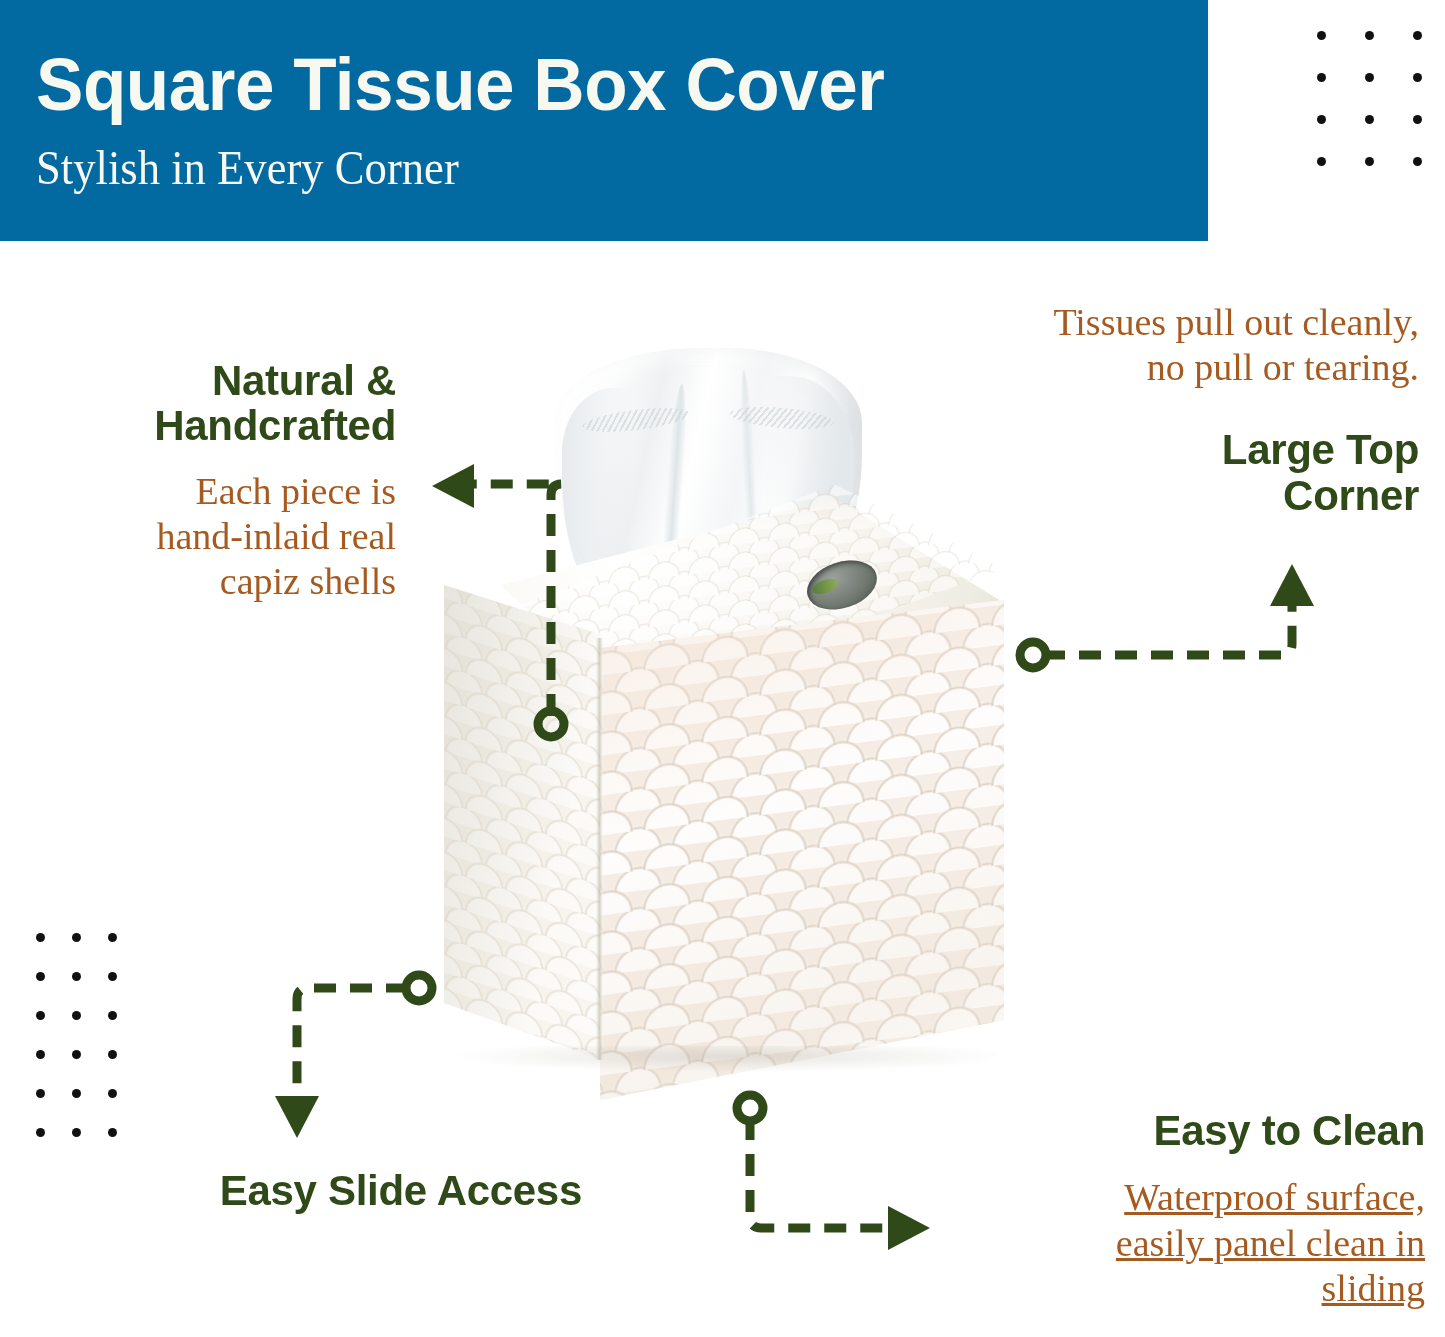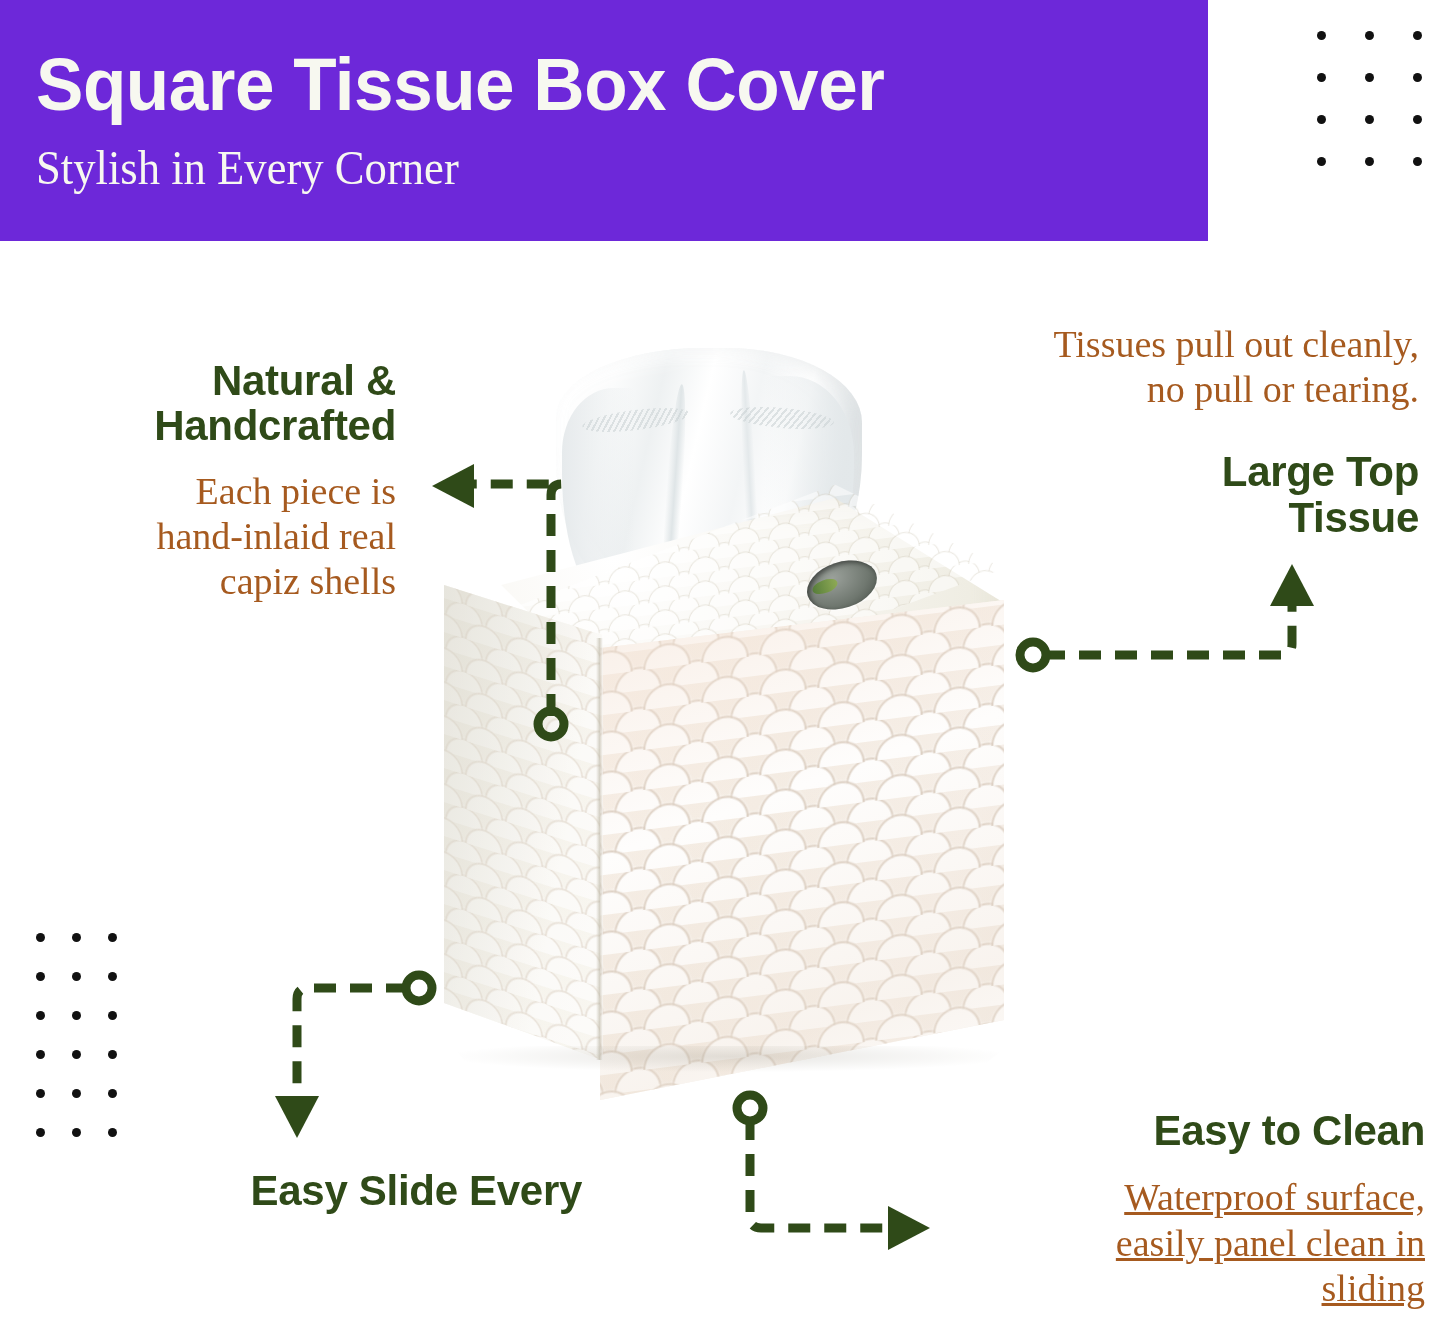--- a/index.html
+++ b/index.html
@@ -16,7 +16,7 @@
     position: absolute;
     left: 0; top: 0;
     width: 1208px; height: 241px;
-    background: #6d28d9;
+    background: #0369a1;
   }
   #header-title {
     position: absolute;

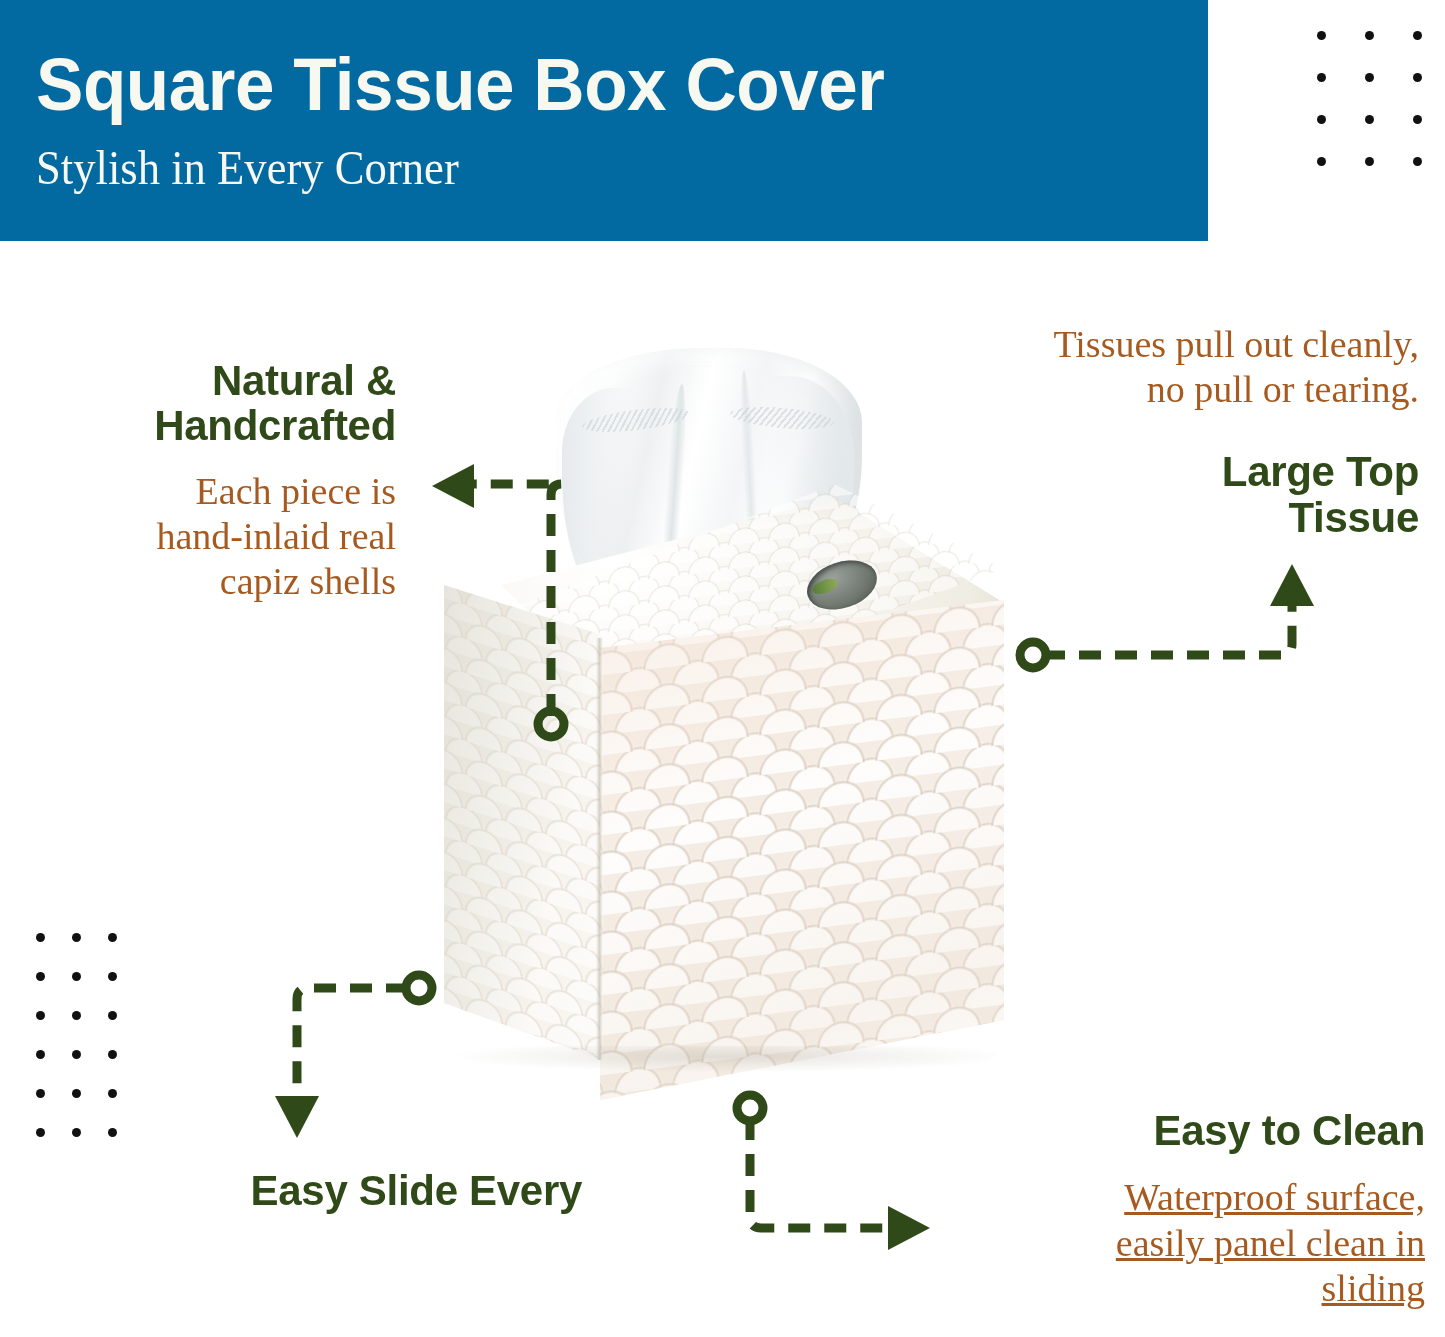--- a/index.html
+++ b/index.html
@@ -78,7 +78,6 @@
     font-weight: 400;
     font-size: 38px;
     line-height: 1.19;
-    margin-top: 22px;
   }
   .align-right  { text-align: right; }
   .align-left   { text-align: right; }

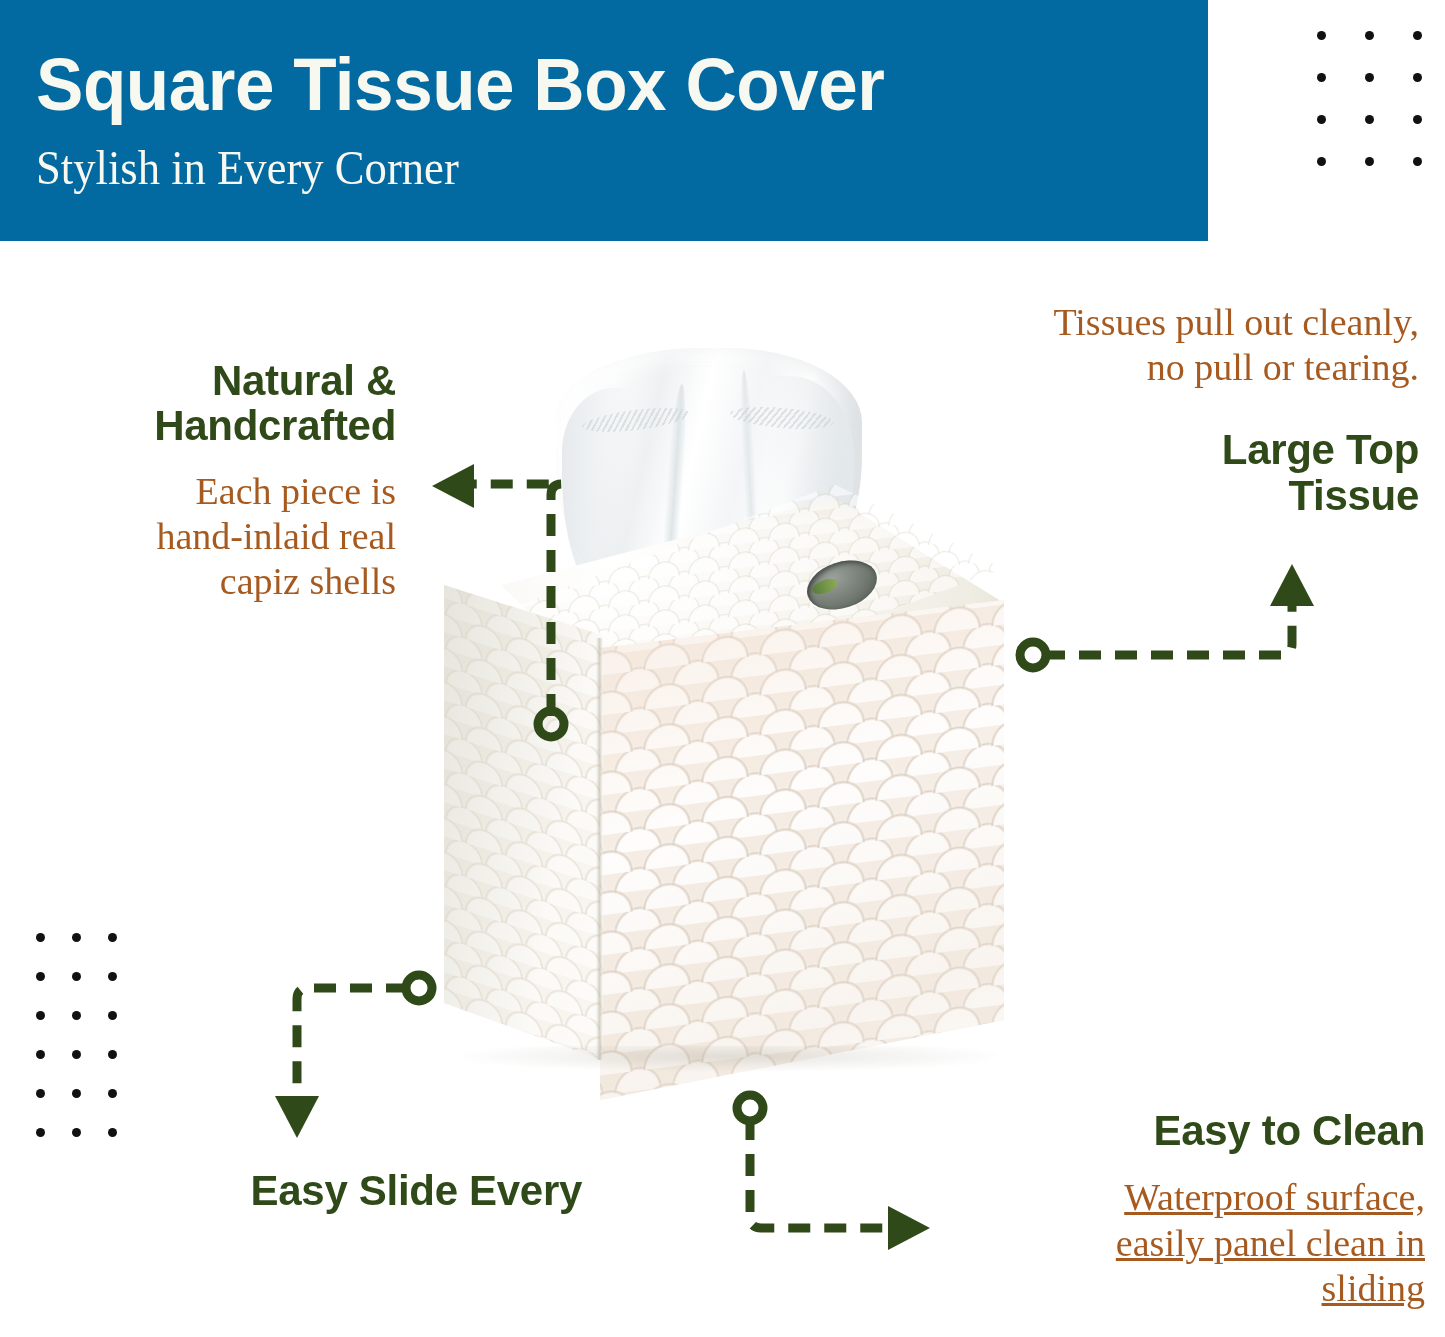--- a/index.html
+++ b/index.html
@@ -398,7 +398,7 @@
   </div>
   <div class="callout-title">
     <div>Large Top</div>
-    <div>Tissue</div>
+    <div>Corner</div>
   </div>
 </div>
 

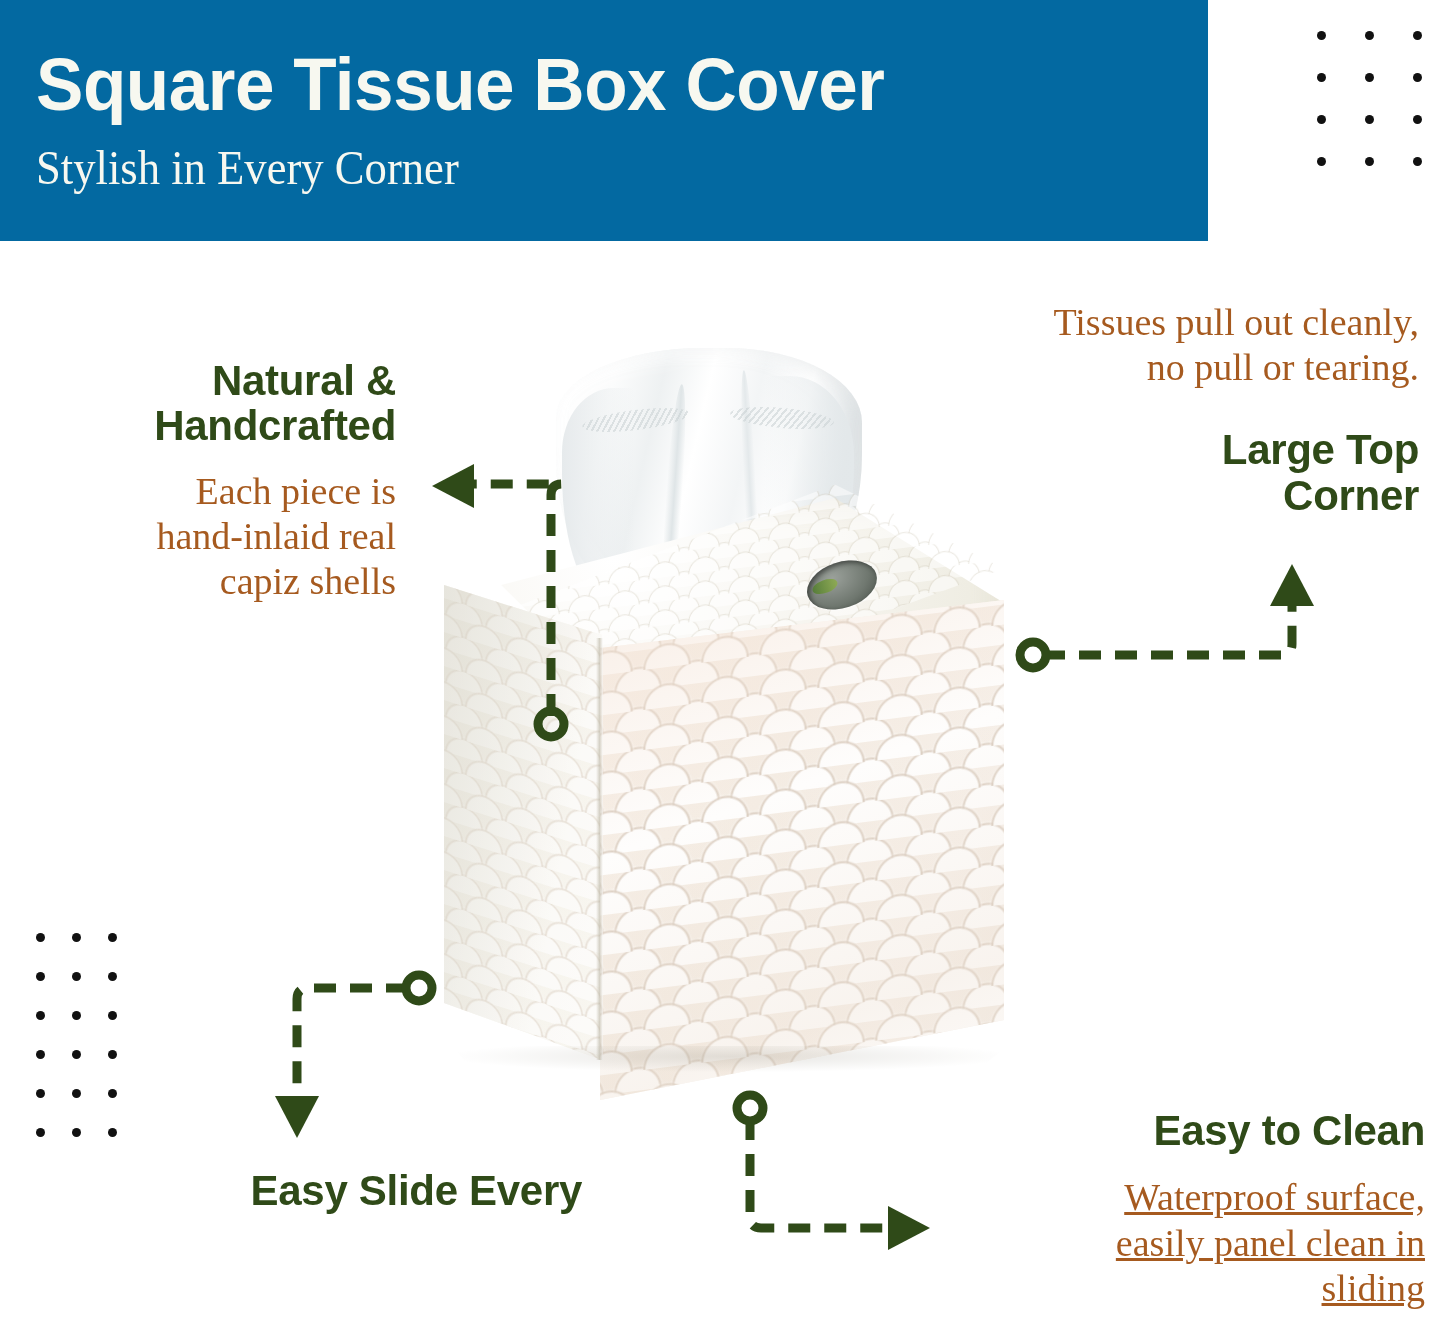--- a/index.html
+++ b/index.html
@@ -403,7 +403,7 @@
 </div>
 
 <div class="callout align-left" id="callout-slide">
-  <div class="callout-title">Easy Slide Every</div>
+  <div class="callout-title">Easy Slide Access</div>
 </div>
 
 <div class="callout align-left" id="callout-clean">

